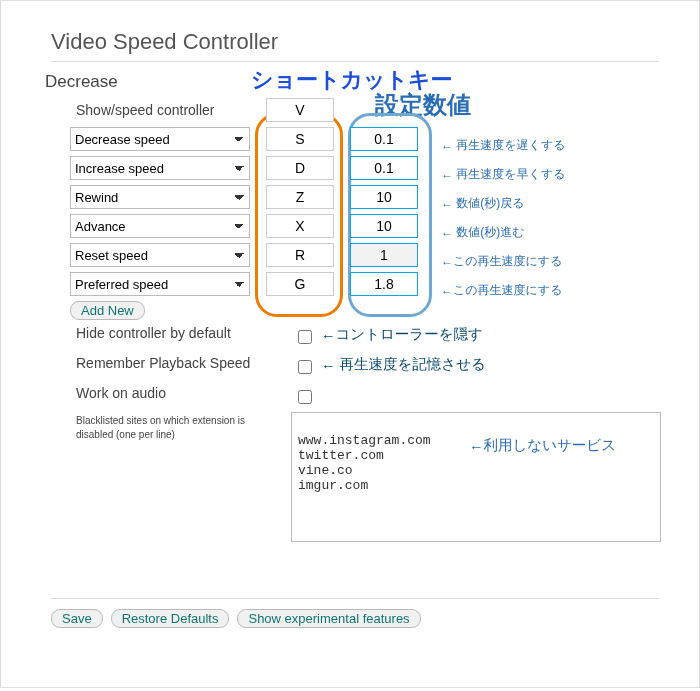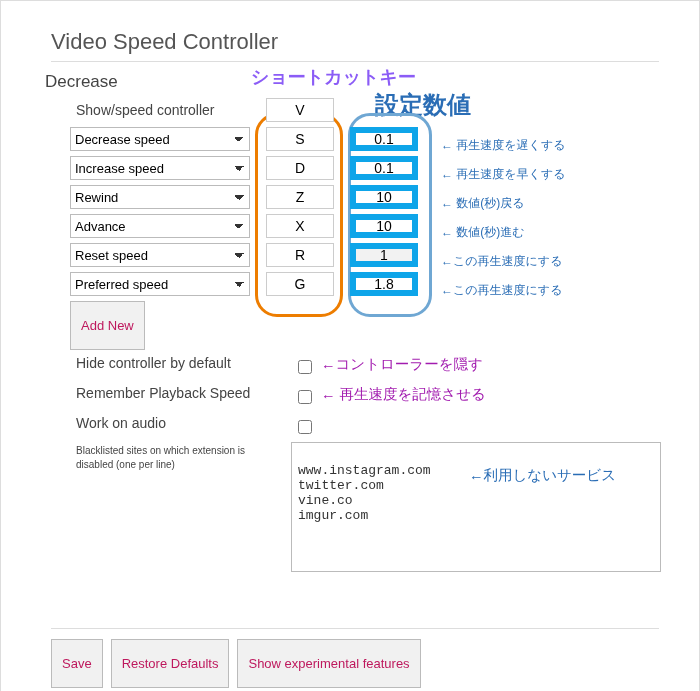--- a/index.html
+++ b/index.html
@@ -53,7 +53,7 @@
   }
 
   
-  .ann-key { position:absolute; left:250px; top:64px; color:#8b5cf6; font-size:18px; font-weight:bold; }
+  .ann-key { position:absolute; left:250px; top:64px; color:#1d4ed8; font-size:22px; font-weight:bold; }
   .ann-val { position:absolute; left:374px; top:88px; color:#2a6db5; font-size:24px; font-weight:bold; }
   .oval {
     position:absolute; border:3px solid; border-radius:22px; pointer-events:none;

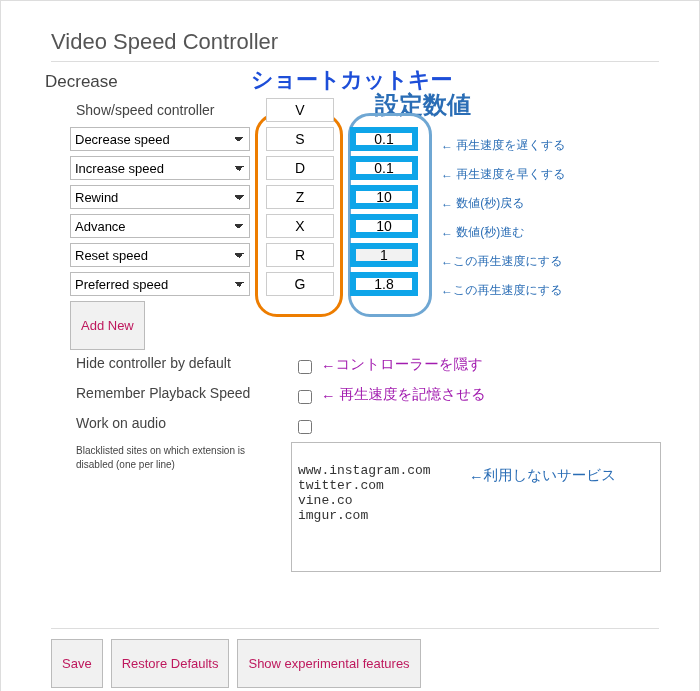--- a/index.html
+++ b/index.html
@@ -43,7 +43,7 @@
   }
   .val-box {
     position: absolute; left: 299px; top: 2px; width: 68px; height: 24px;
-    border: 6px solid #0ea5e9; text-align: center; line-height: 22px;
+    border: 1px solid #0ea5e9; text-align: center; line-height: 22px;
     font-size: 14px; background:#fff;
   }
   .val-box.dim { background:#f2f2f2; }

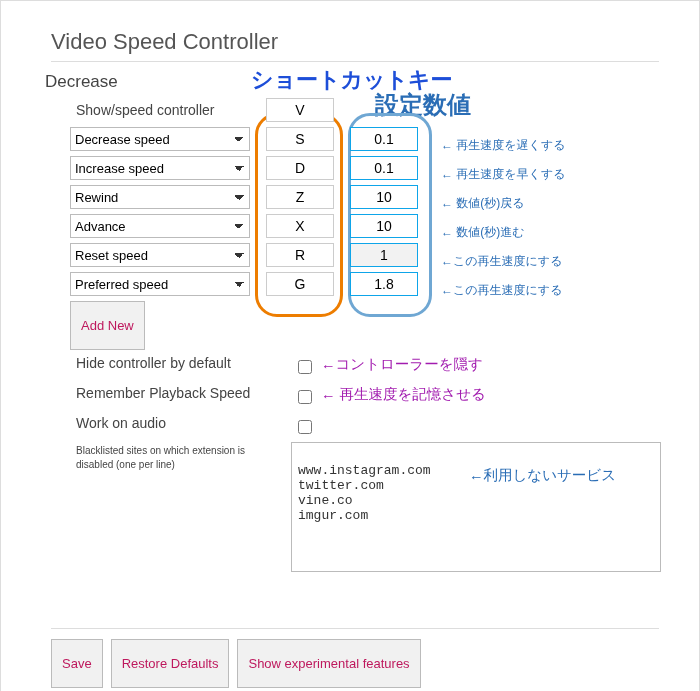--- a/index.html
+++ b/index.html
@@ -63,8 +63,8 @@
 
   .btn {
     display:inline-block; border:1px solid #bbb; background:#f1f1f1;
-    padding:16px 10px; font-size:13px; border-radius:0; cursor:pointer;
-    color:#be185d;
+    padding:1px 10px; font-size:13px; border-radius:9px; cursor:pointer;
+    color:#0f766e;
   }
   .addnew-wrap { margin: 2px 0 0 19px; }
 

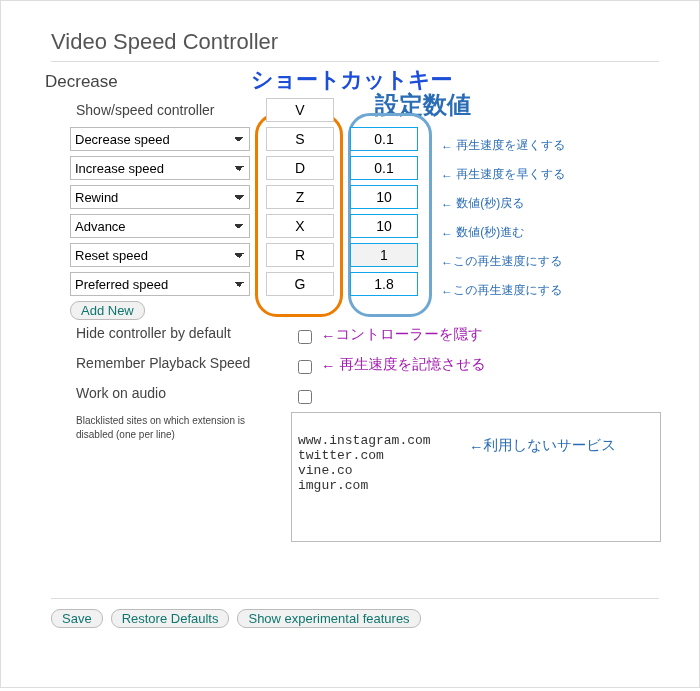--- a/index.html
+++ b/index.html
@@ -72,7 +72,7 @@
   .orow { position:relative; height:30px; }
   .olabel { position:absolute; left:25px; top:5px; font-size:14px; color:#444; }
   .chk { position:absolute; left:243px; top:7px; width:14px; height:14px; }
-  .onote { position:absolute; left:270px; top:5px; color:#a21caf; font-size:14.5px; }
+  .onote { position:absolute; left:270px; top:5px; color:#0c4a6e; font-size:14.5px; }
 
   .blacklist-row { position:relative; min-height:130px; }
   .blacklist-label { position:absolute; left:25px; top:4px; width:180px; font-size:10px; color:#444; line-height:1.35; }

